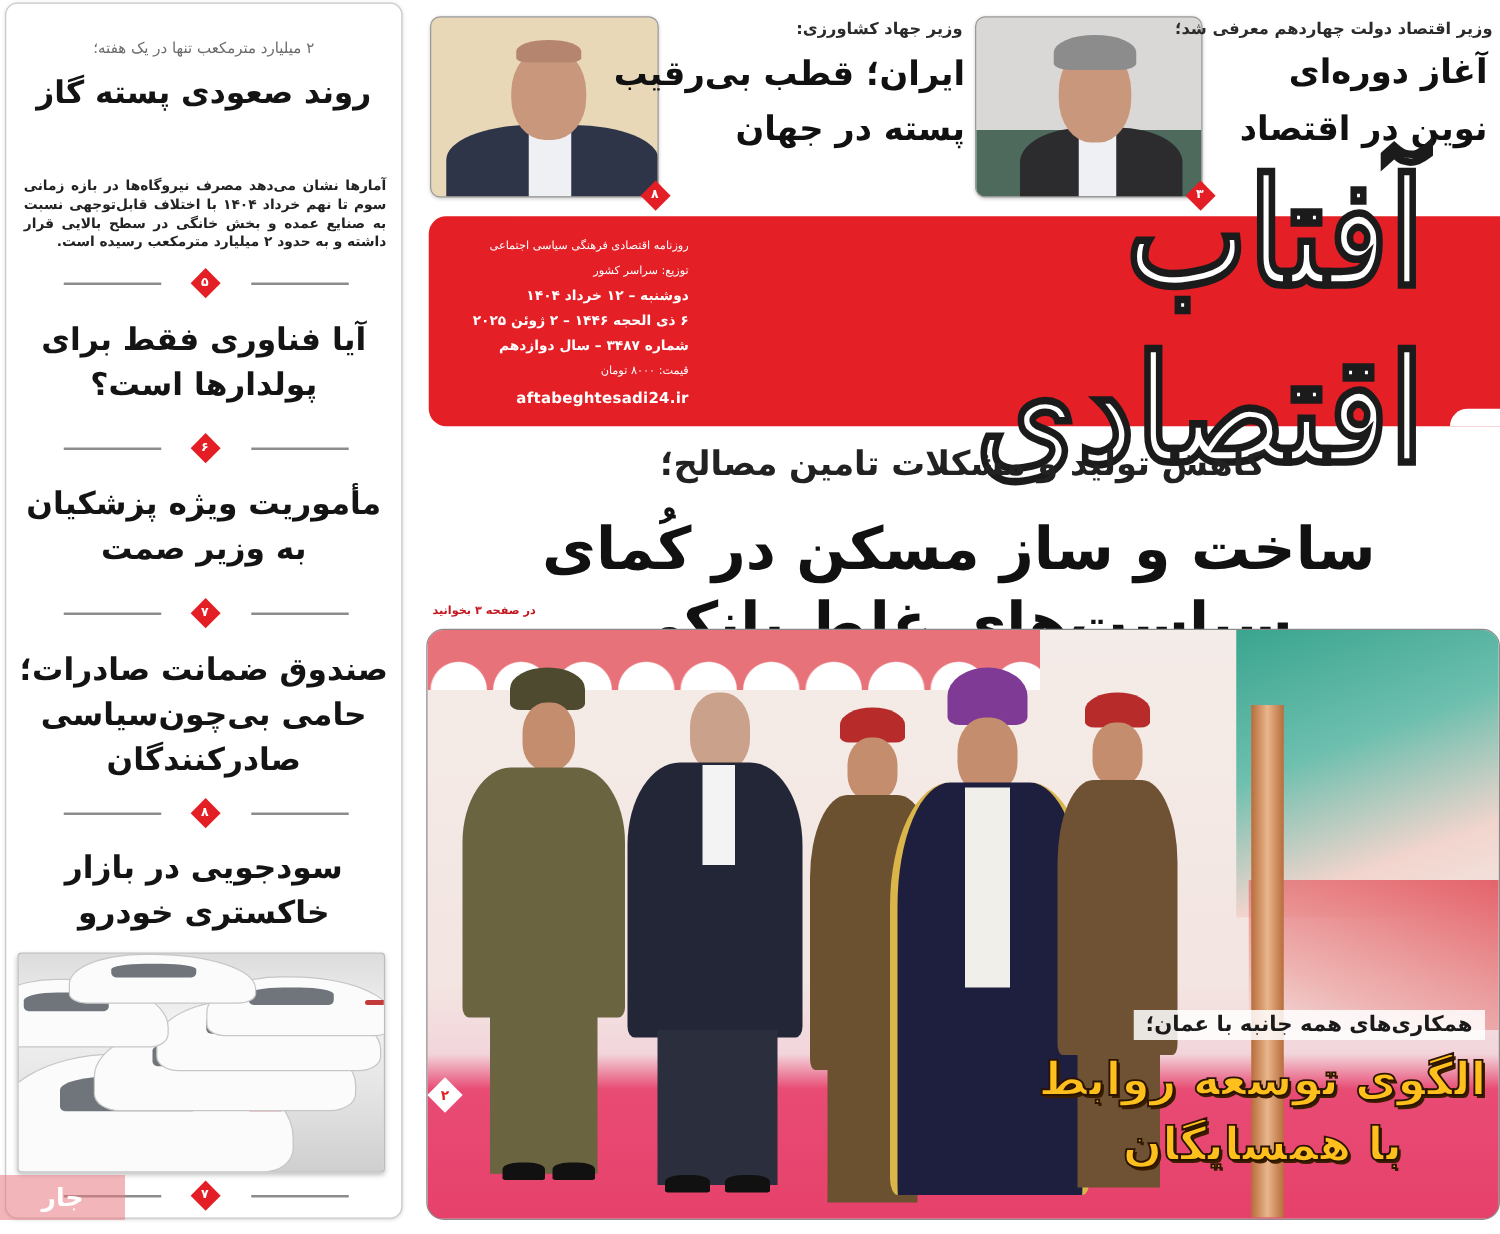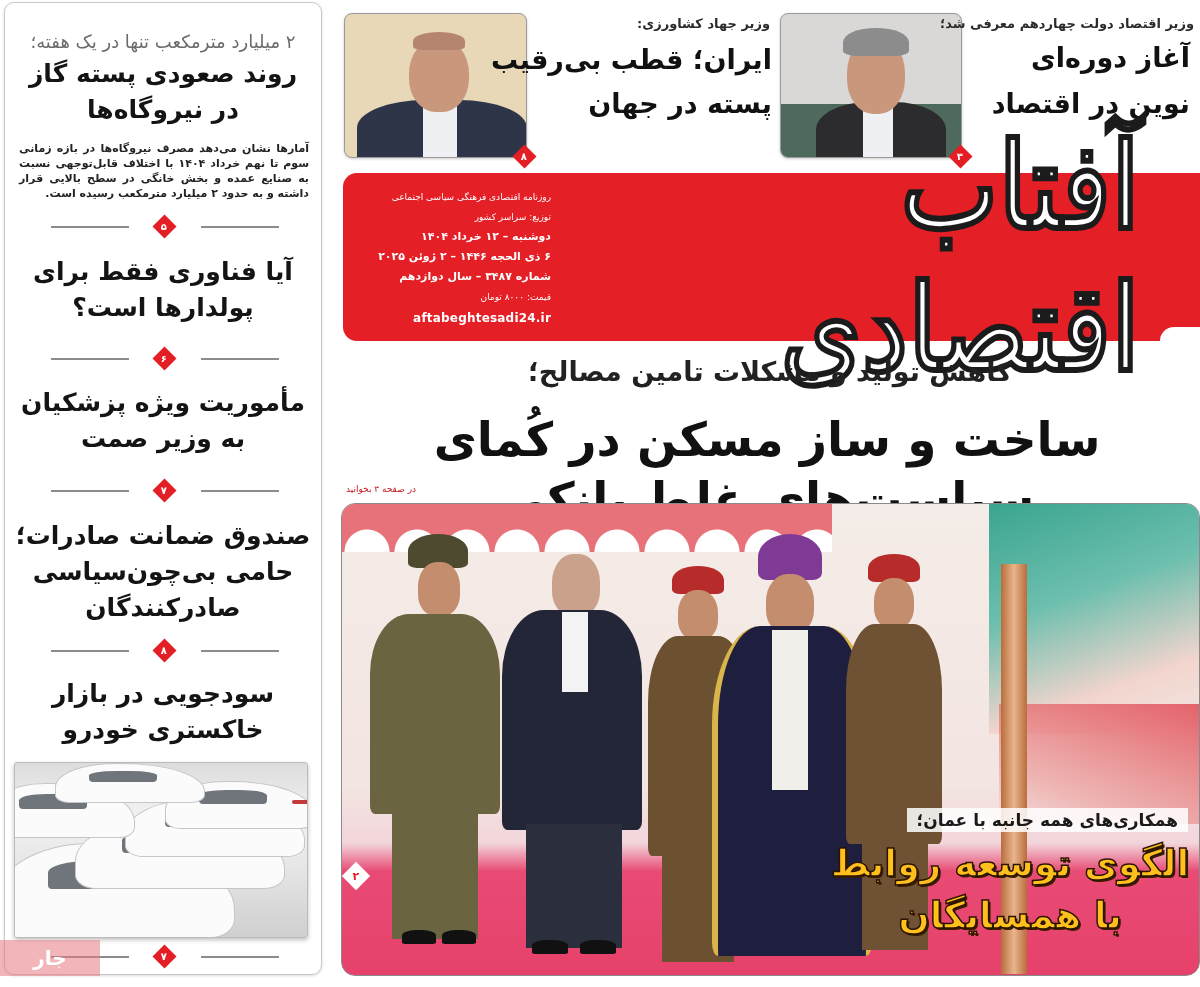--- a/index.html
+++ b/index.html
@@ -19,7 +19,7 @@
   }
   .lc-kicker {
     position: absolute; top: 28px; left: 0; right: 0; text-align: center;
-    font-size: 18px; color: #6b6b6b; direction: rtl;
+    font-size: 12px; color: #6b6b6b; direction: rtl;
   }
   .lc-title {
     position: absolute; left: 10px; right: 10px; text-align: center;

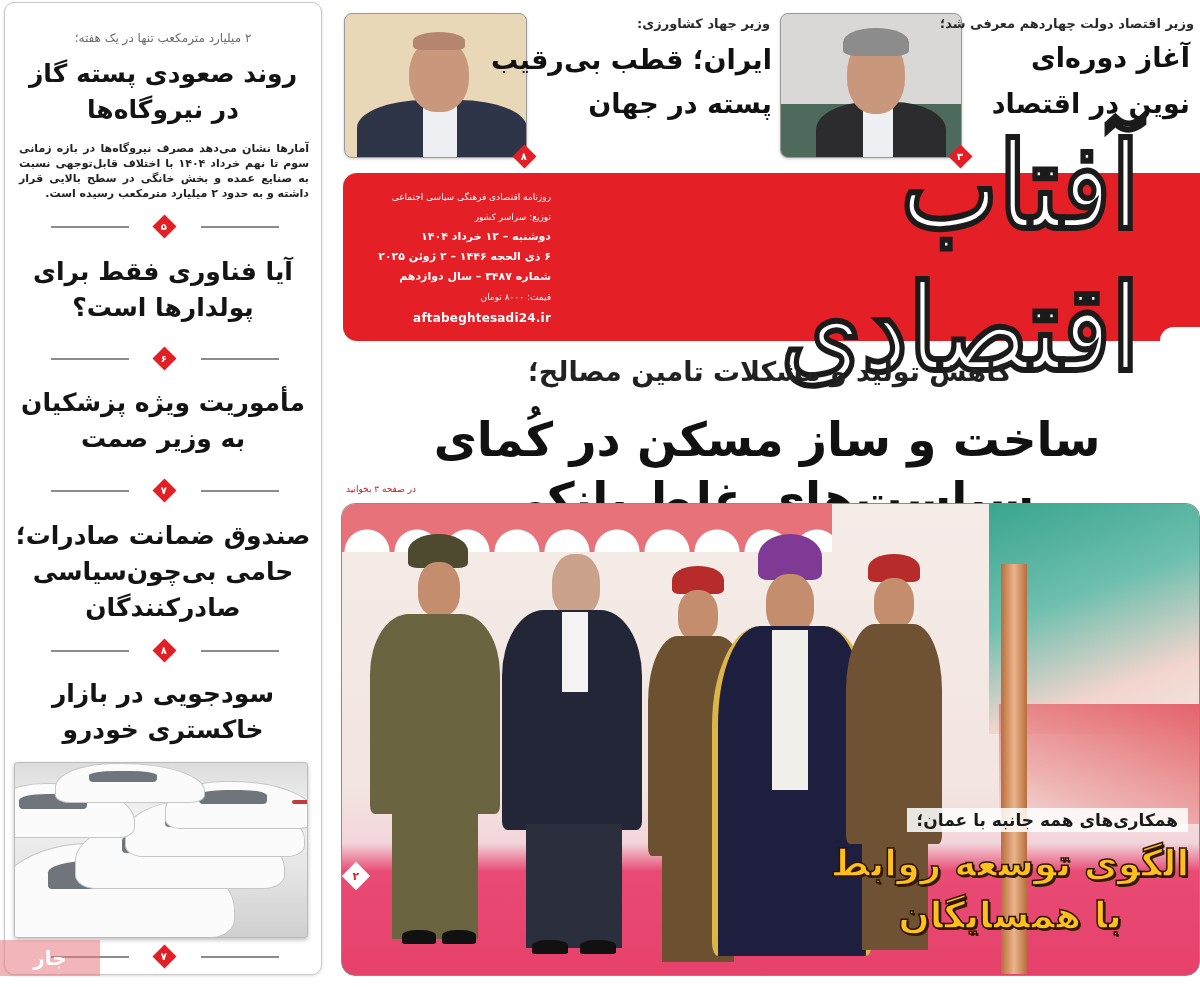--- a/index.html
+++ b/index.html
@@ -188,7 +188,6 @@
 <div class="left-col">
   <div class="lc-kicker">۲ میلیارد مترمکعب تنها در یک هفته؛</div>
   <div class="lc-title" style="top:52px">روند صعودی پسته گاز</div>
-  <div class="lc-title" style="top:88px">در نیروگاه‌ها</div>
   <div class="lc-body">آمارها نشان می‌دهد مصرف نیروگاه‌ها در بازه زمانی سوم تا نهم خرداد ۱۴۰۴ با اختلاف قابل‌توجهی نسبت به صنایع عمده و بخش خانگی در سطح بالایی قرار داشته و به حدود ۲ میلیارد مترمکعب رسیده است.</div>
 
   <div class="divider" style="top:214px">

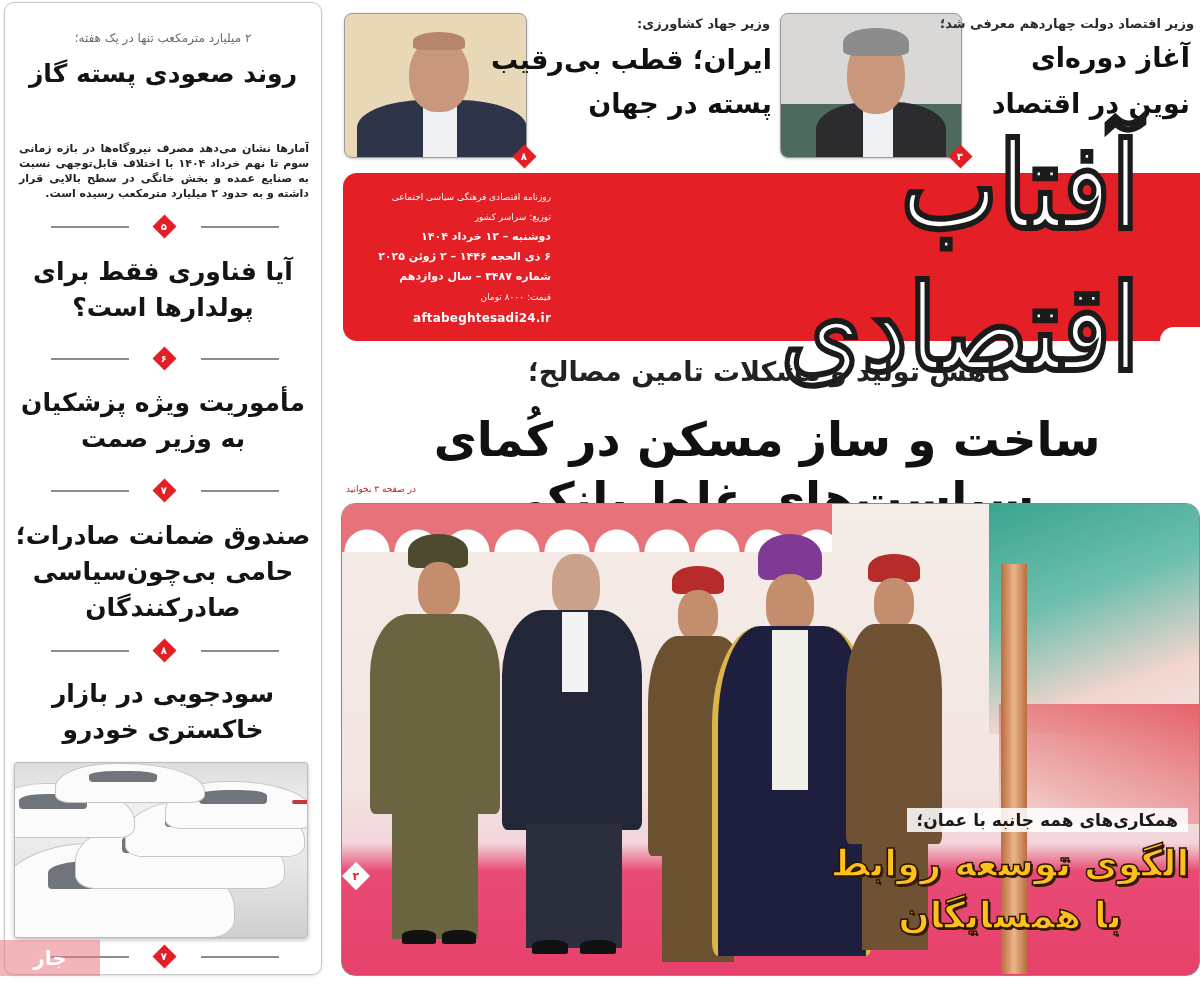--- a/index.html
+++ b/index.html
@@ -133,7 +133,7 @@
   }
   .mh-ref {
     position: absolute; top: 484px; left: 346px; font-size: 9px; color: #c3181f;
-    direction: rtl; font-weight: normal;
+    direction: rtl; font-weight: bold;
   }
 
   

